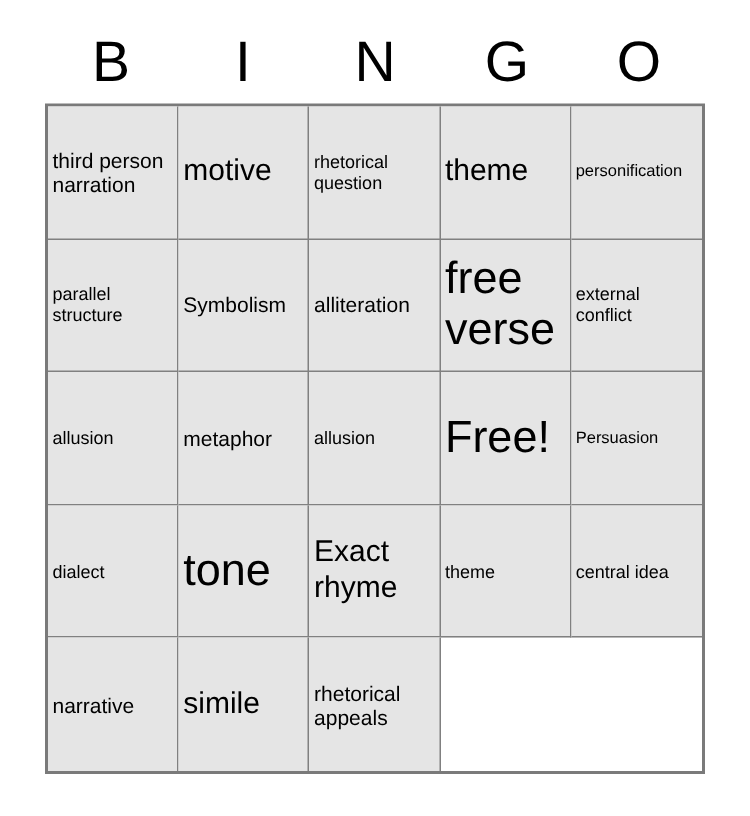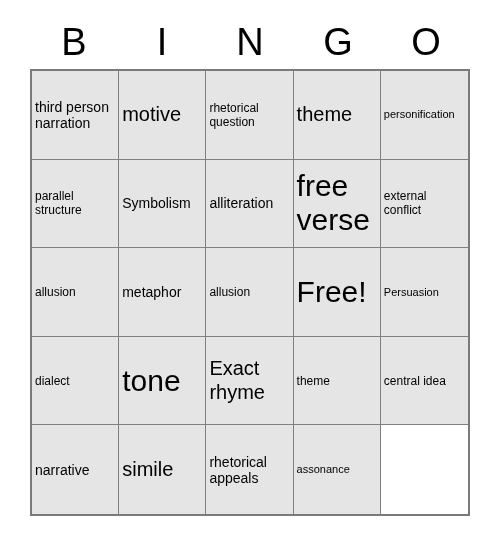--- a/index.html
+++ b/index.html
@@ -177,9 +177,6 @@
     <div class="cell fs-sm">
         <span>rhetorical appeals</span>
       </div>
-    <div class="cell fs-xs">
-        <span>assonance</span>
-      </div>
   </div>
 
 </div>

